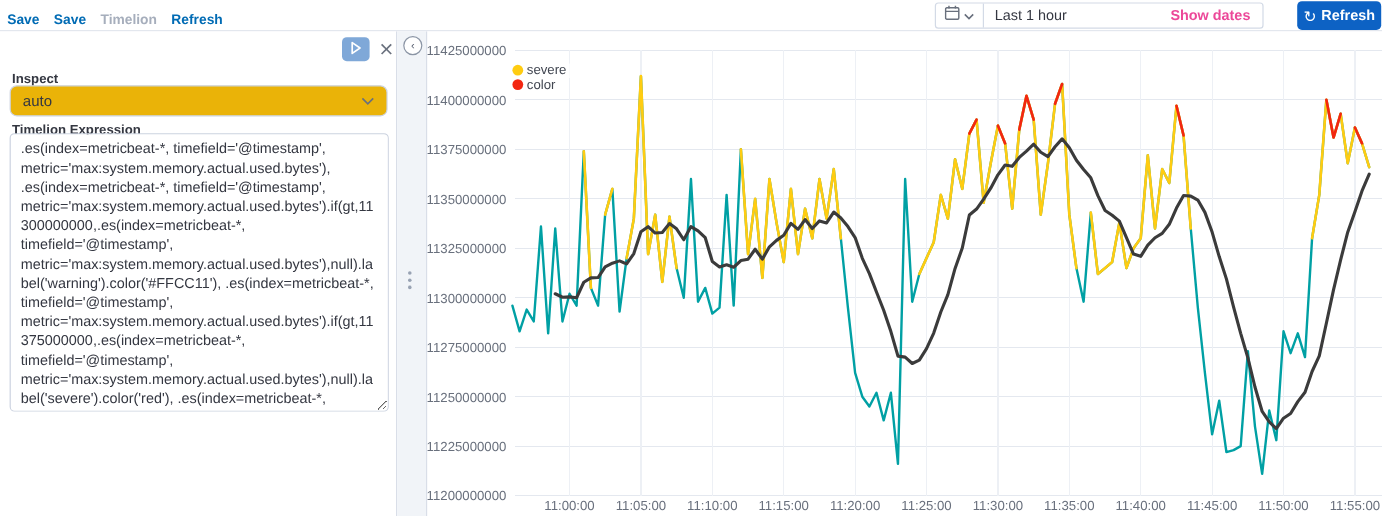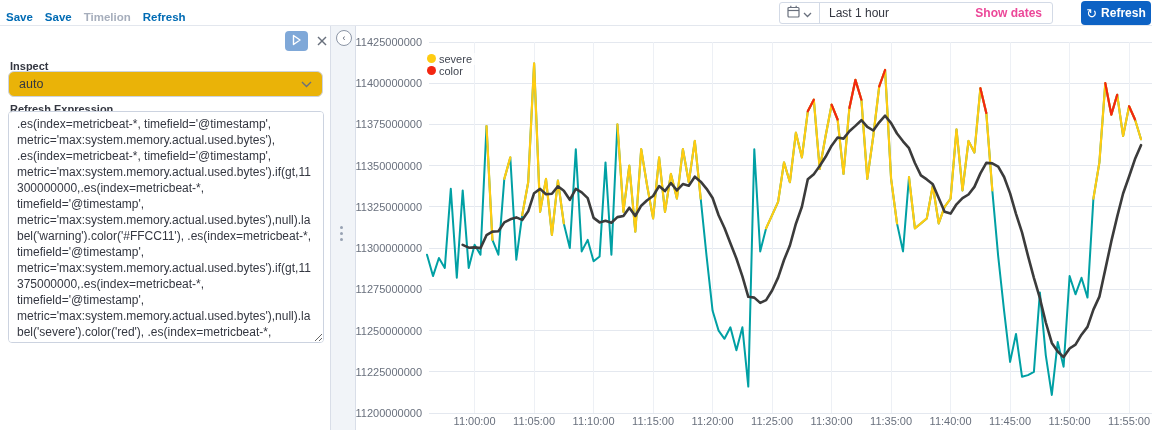--- a/index.html
+++ b/index.html
@@ -127,7 +127,7 @@
       </span>
     </div>
 
-    <label class="field-label" style="top:77px;">Refresh Expression</label>
+    <label class="field-label" style="top:77px;">Timelion Expression</label>
     <textarea class="expr-area" spellcheck="false" style="">.es(index=metricbeat-*, timefield='@timestamp', metric='max:system.memory.actual.used.bytes'), .es(index=metricbeat-*, timefield='@timestamp', metric='max:system.memory.actual.used.bytes').if(gt,11300000000,.es(index=metricbeat-*, timefield='@timestamp', metric='max:system.memory.actual.used.bytes'),null).label('warning').color('#FFCC11'), .es(index=metricbeat-*, timefield='@timestamp', metric='max:system.memory.actual.used.bytes').if(gt,11375000000,.es(index=metricbeat-*, timefield='@timestamp', metric='max:system.memory.actual.used.bytes'),null).label('severe').color('red'), .es(index=metricbeat-*, timefield='@timestamp', metric='max:system.memory.actual.used.bytes').mvavg(10)</textarea>
   </div>
 

